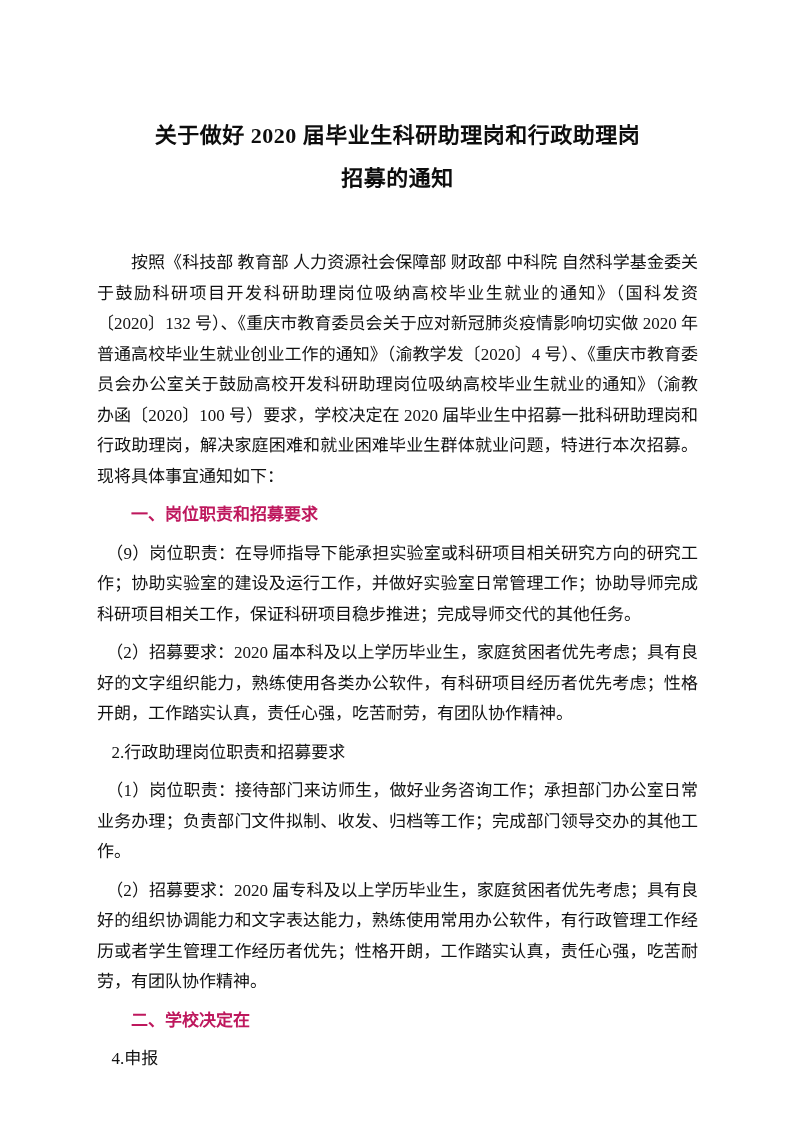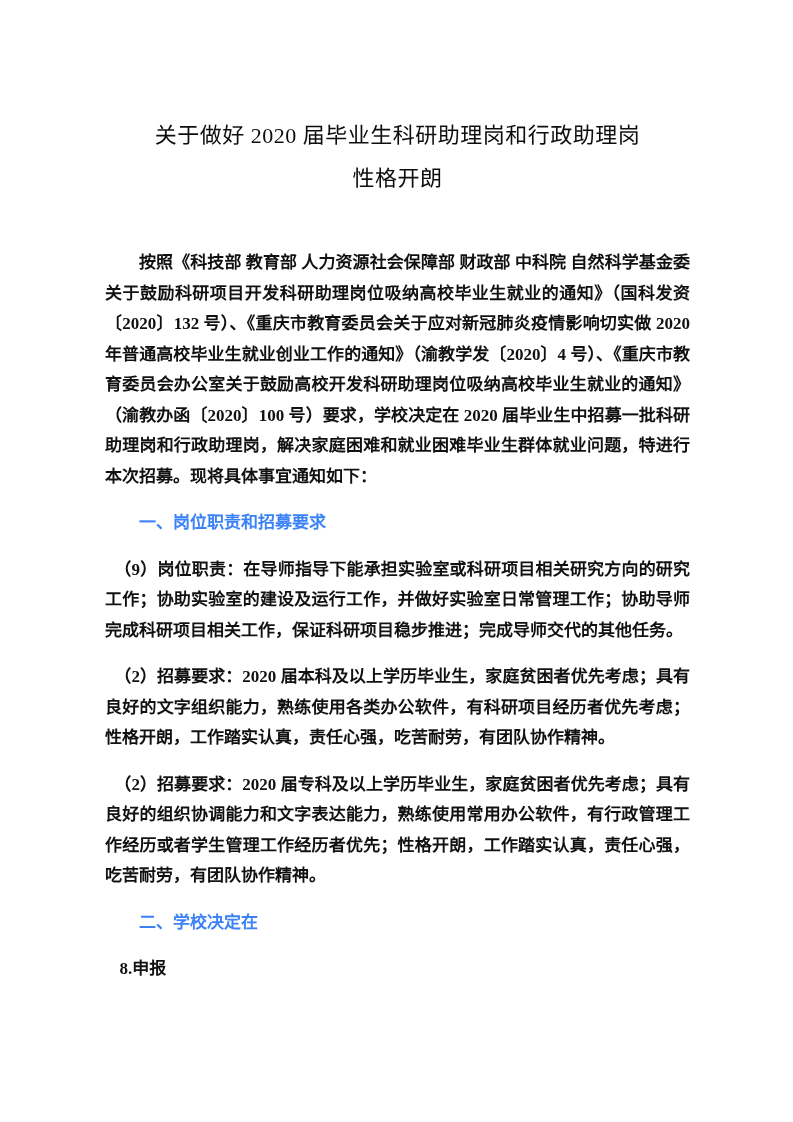--- a/index.html
+++ b/index.html
@@ -22,7 +22,7 @@
   .doc-title {
     margin: 0;
     text-align: center;
-    font-weight: normal;
+    font-weight: bold;
     font-size: 22px;
     line-height: 43px;
     color: #0d0d0d;

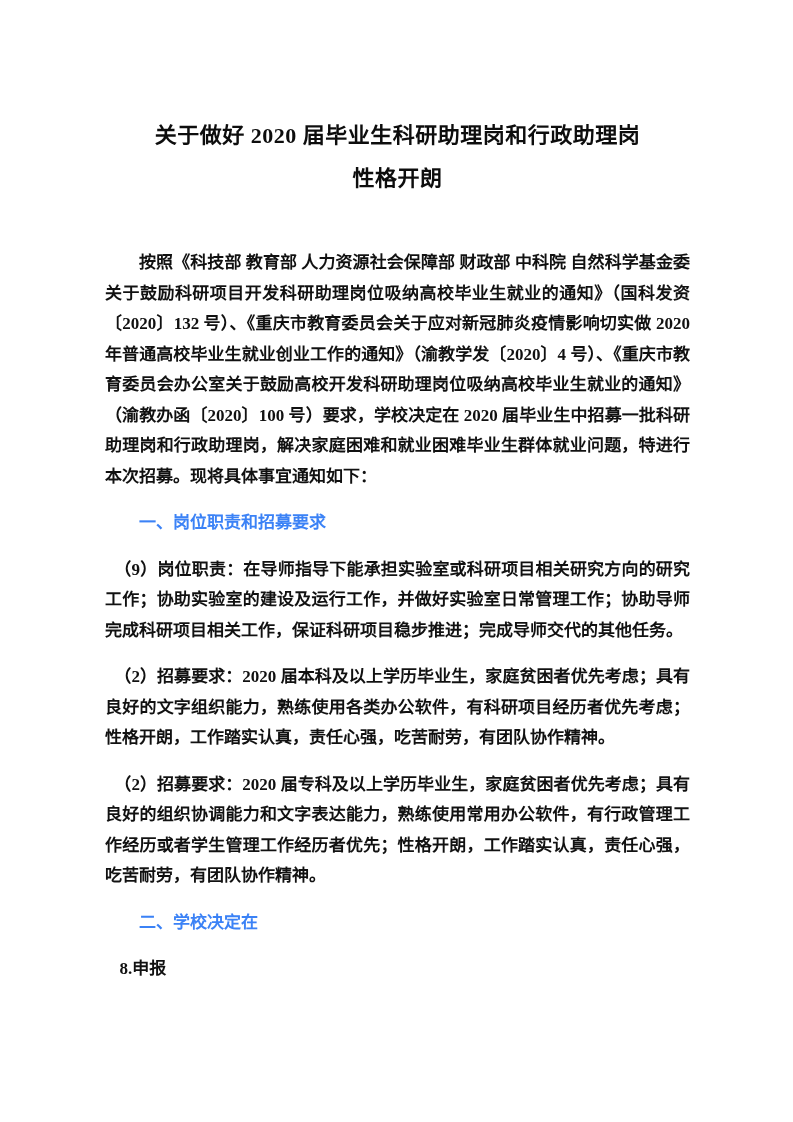--- a/index.html
+++ b/index.html
@@ -64,7 +64,7 @@
 
   <h1 class="doc-title">
     <span class="title-line">关于做好 2020 届毕业生科研助理岗和行政助理岗</span>
-    <span class="title-line">性格开朗</span>
+    <span class="title-line">招募的通知</span>
   </h1>
 
   <div class="doc-body">

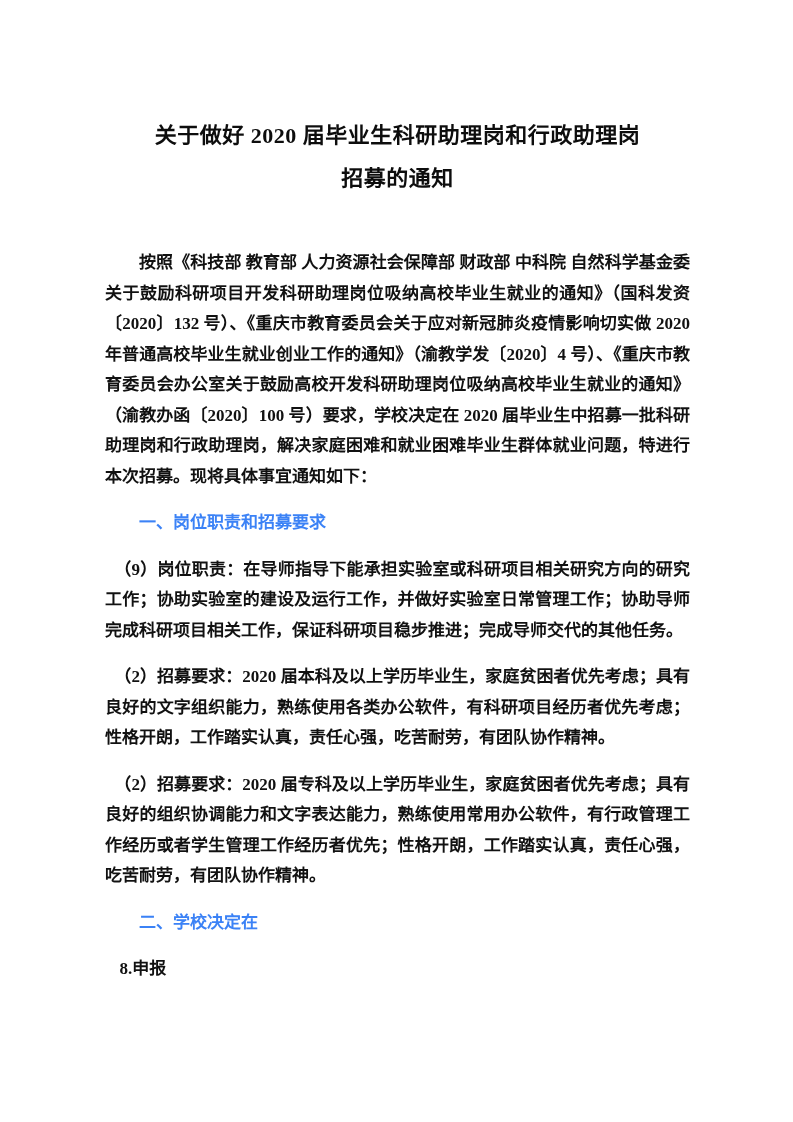--- a/index.html
+++ b/index.html
@@ -38,9 +38,8 @@
     text-align: justify;
   }
   .doc-body p {
-    margin: 16px;
+    margin: 8px;
     padding: 0;
-    font-weight: bold;
   }
   .indent-para {        
     text-indent: 2em;

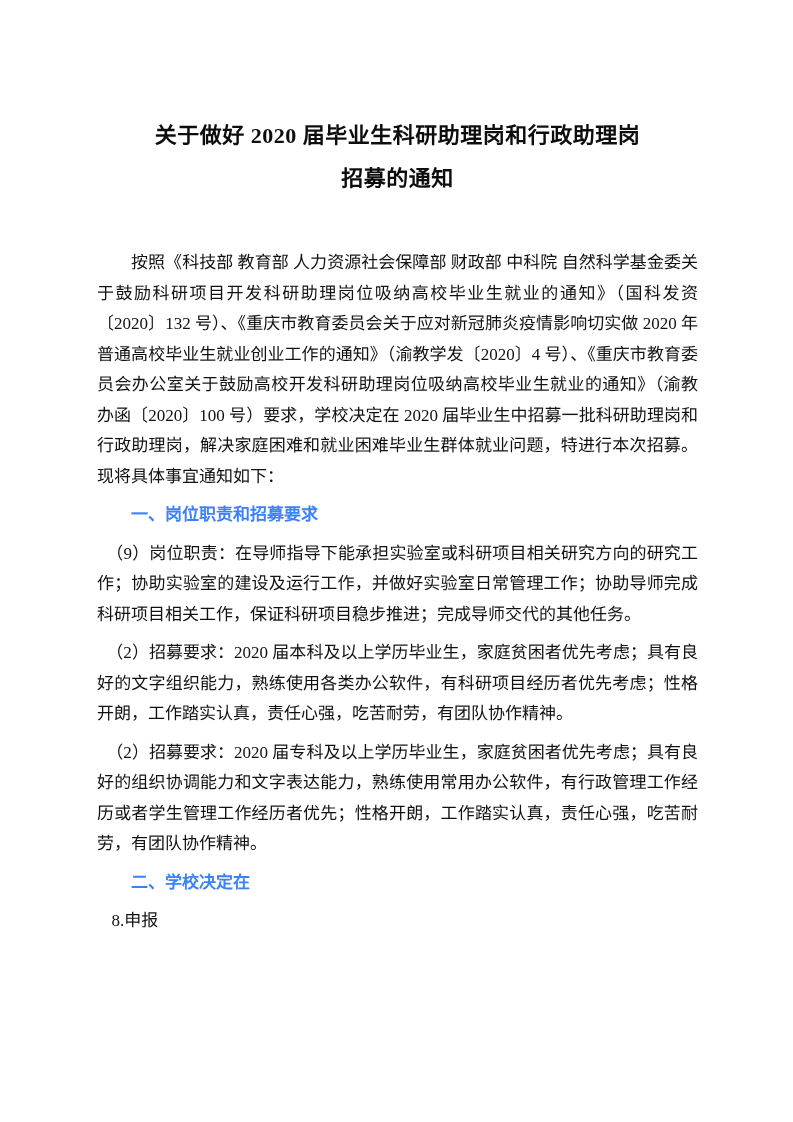--- a/index.html
+++ b/index.html
@@ -53,7 +53,7 @@
   .sec-heading {        
     text-indent: 2em;
     font-weight: bold;
-    color: #3b82f6;
+    color: #be185d;
   }
 </style>
 </head>

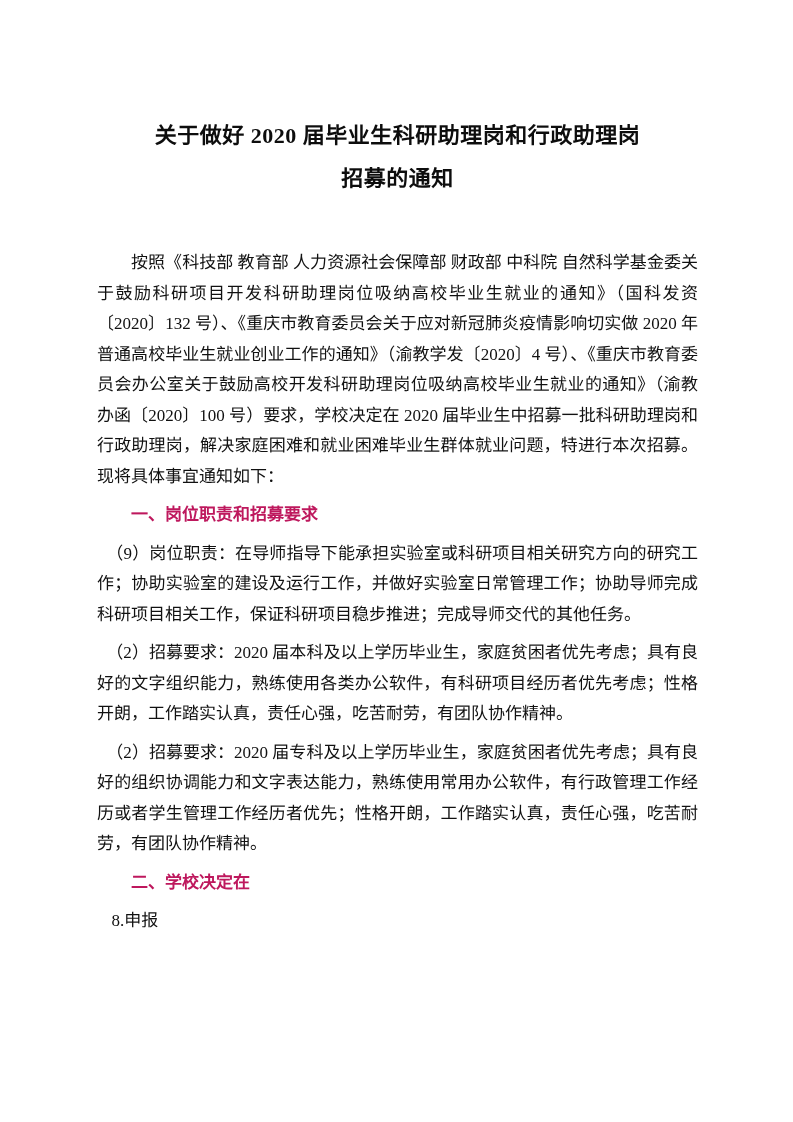--- a/index.html
+++ b/index.html
@@ -71,6 +71,7 @@
     <p class="sec-heading">一、岗位职责和招募要求</p>
     <p class="indent-item">（9）岗位职责：在导师指导下能承担实验室或科研项目相关研究方向的研究工作；协助实验室的建设及运行工作，并做好实验室日常管理工作；协助导师完成科研项目相关工作，保证科研项目稳步推进；完成导师交代的其他任务。</p>
     <p class="indent-item">（2）招募要求：2020 届本科及以上学历毕业生，家庭贫困者优先考虑；具有良好的文字组织能力，熟练使用各类办公软件，有科研项目经历者优先考虑；性格开朗，工作踏实认真，责任心强，吃苦耐劳，有团队协作精神。</p>
+    <p class="indent-sub">2.行政助理岗位职责和招募要求</p>
     <p class="indent-item">（2）招募要求：2020 届专科及以上学历毕业生，家庭贫困者优先考虑；具有良好的组织协调能力和文字表达能力，熟练使用常用办公软件，有行政管理工作经历或者学生管理工作经历者优先；性格开朗，工作踏实认真，责任心强，吃苦耐劳，有团队协作精神。</p>
     <p class="sec-heading">二、学校决定在</p>
     <p class="indent-sub">8.申报</p>

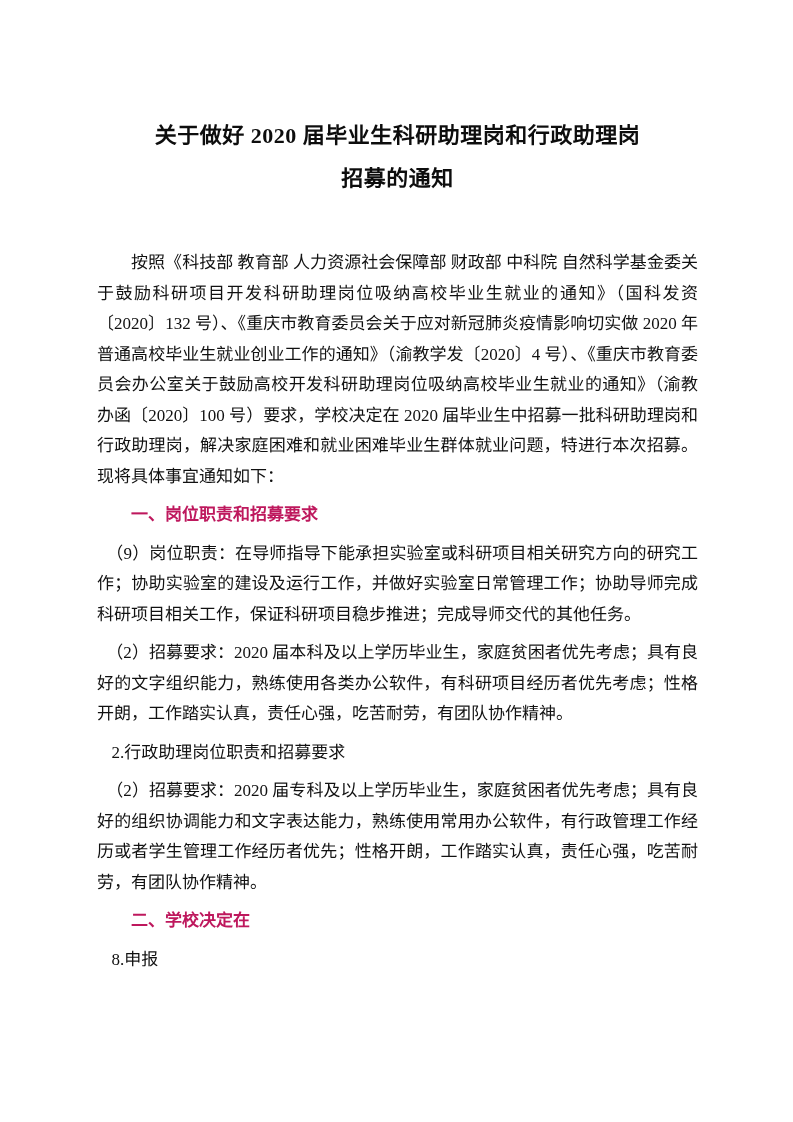--- a/index.html
+++ b/index.html
@@ -72,6 +72,7 @@
     <p class="indent-item">（9）岗位职责：在导师指导下能承担实验室或科研项目相关研究方向的研究工作；协助实验室的建设及运行工作，并做好实验室日常管理工作；协助导师完成科研项目相关工作，保证科研项目稳步推进；完成导师交代的其他任务。</p>
     <p class="indent-item">（2）招募要求：2020 届本科及以上学历毕业生，家庭贫困者优先考虑；具有良好的文字组织能力，熟练使用各类办公软件，有科研项目经历者优先考虑；性格开朗，工作踏实认真，责任心强，吃苦耐劳，有团队协作精神。</p>
     <p class="indent-sub">2.行政助理岗位职责和招募要求</p>
+    <p class="indent-item">（1）岗位职责：接待部门来访师生，做好业务咨询工作；承担部门办公室日常业务办理；负责部门文件拟制、收发、归档等工作；完成部门领导交办的其他工作。</p>
     <p class="indent-item">（2）招募要求：2020 届专科及以上学历毕业生，家庭贫困者优先考虑；具有良好的组织协调能力和文字表达能力，熟练使用常用办公软件，有行政管理工作经历或者学生管理工作经历者优先；性格开朗，工作踏实认真，责任心强，吃苦耐劳，有团队协作精神。</p>
     <p class="sec-heading">二、学校决定在</p>
     <p class="indent-sub">8.申报</p>

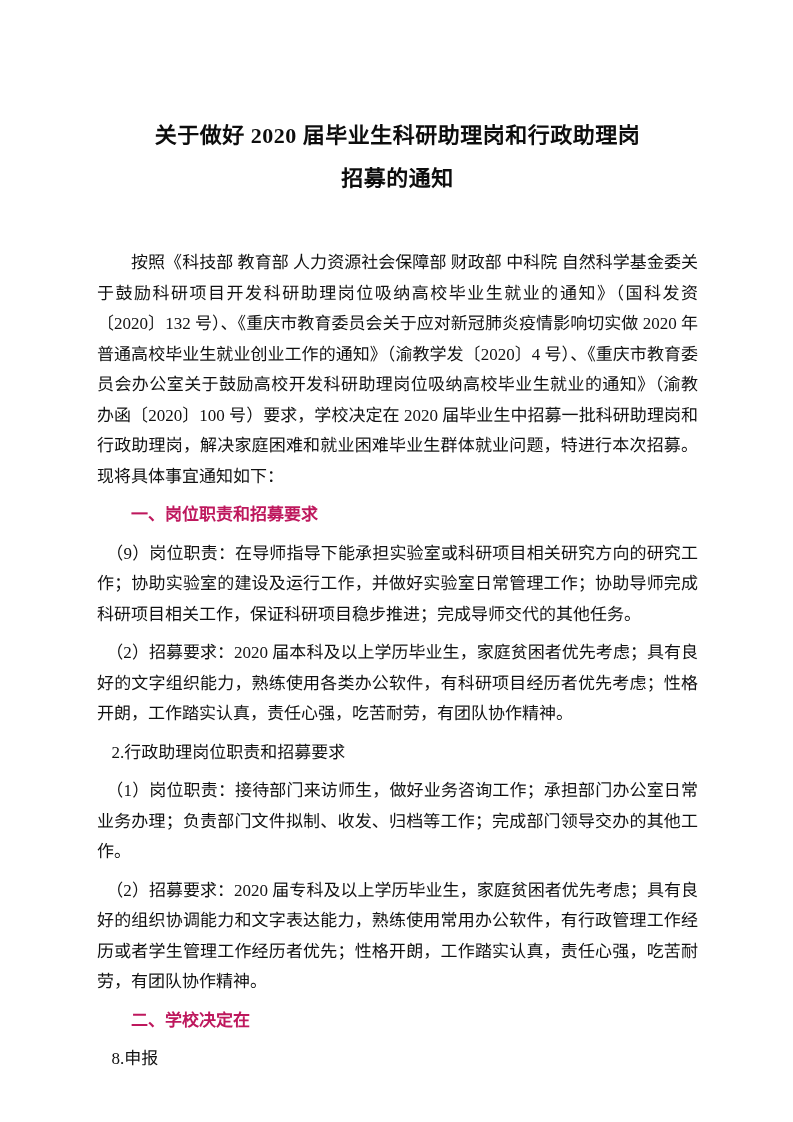--- a/index.html
+++ b/index.html
@@ -75,7 +75,7 @@
     <p class="indent-item">（1）岗位职责：接待部门来访师生，做好业务咨询工作；承担部门办公室日常业务办理；负责部门文件拟制、收发、归档等工作；完成部门领导交办的其他工作。</p>
     <p class="indent-item">（2）招募要求：2020 届专科及以上学历毕业生，家庭贫困者优先考虑；具有良好的组织协调能力和文字表达能力，熟练使用常用办公软件，有行政管理工作经历或者学生管理工作经历者优先；性格开朗，工作踏实认真，责任心强，吃苦耐劳，有团队协作精神。</p>
     <p class="sec-heading">二、学校决定在</p>
-    <p class="indent-sub">8.申报</p>
+    <p class="indent-sub">4.申报</p>
   </div>
 
 </div>

